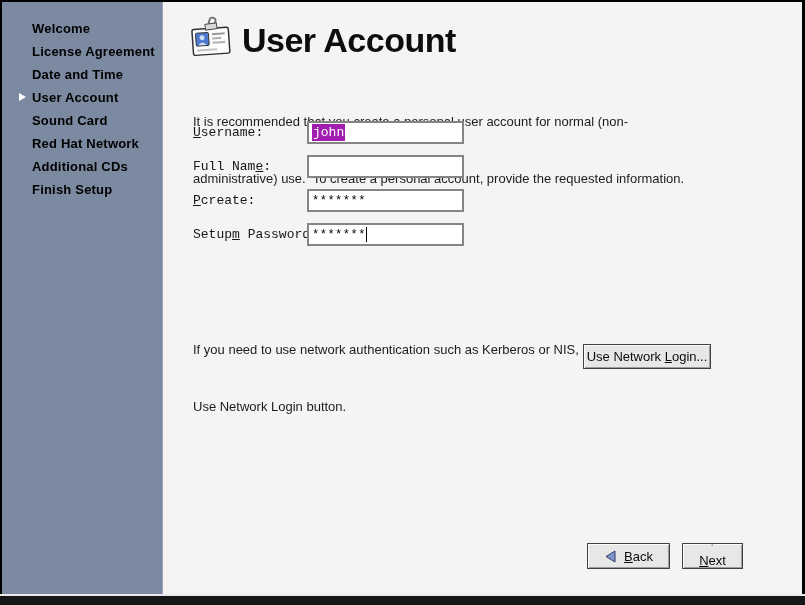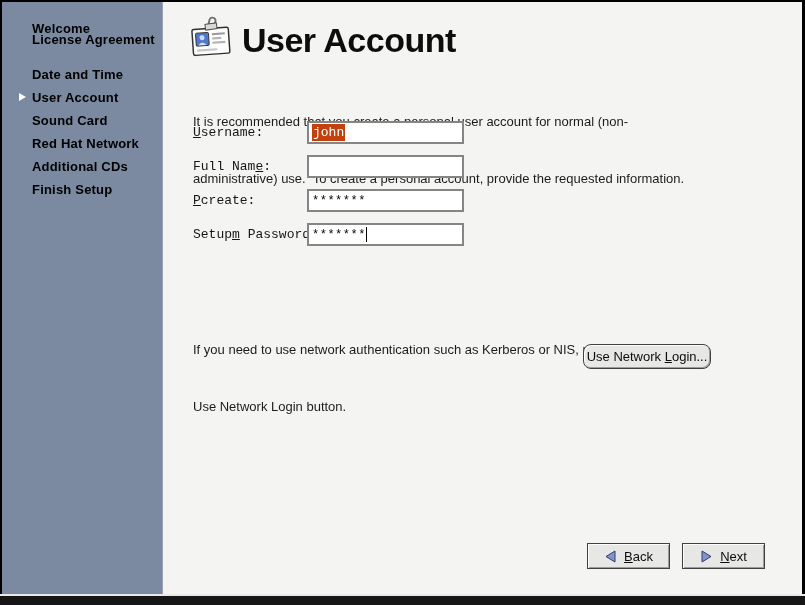--- a/index.html
+++ b/index.html
@@ -87,7 +87,7 @@
     <div class="nav-item" style="top:15px">
         <span class="nav-label">Welcome</span>
       </div>
-    <div class="nav-item" style="top:26px">
+    <div class="nav-item" style="top:38px">
         <span class="nav-label">License Agreement</span>
       </div>
     <div class="nav-item" style="top:61px">

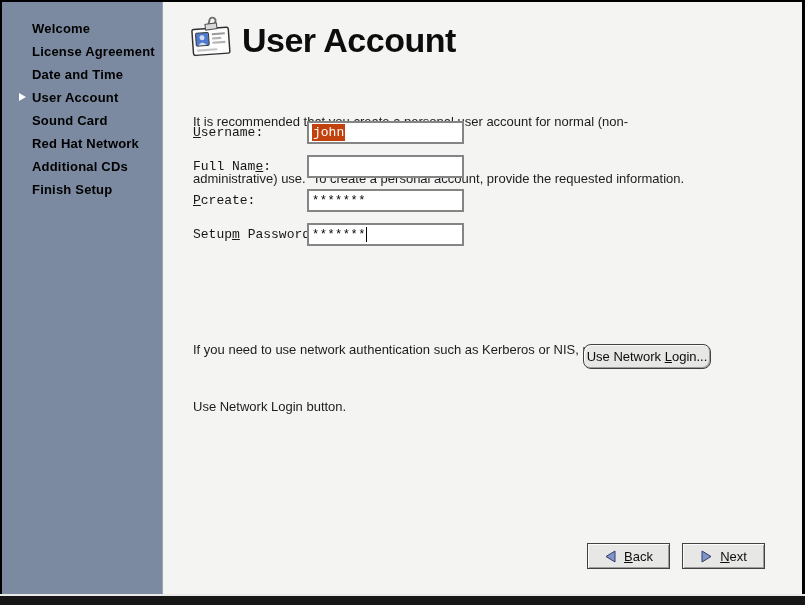--- a/index.html
+++ b/index.html
@@ -55,7 +55,7 @@
     display:flex; align-items:center; padding-left:3px;
     font-size:13px; color:#000; cursor:text; overflow:hidden;
   }
-  .sel-text { background:#c2410c; color:#ffffff; padding:1px 1px; }
+  .sel-text { background:#a21caf; color:#ffffff; padding:1px 1px; }
   .mask { letter-spacing:0.5px; font-size:12px; }
   .caret { display:inline-block; width:1px; height:15px; background:#000; vertical-align:middle; }
 

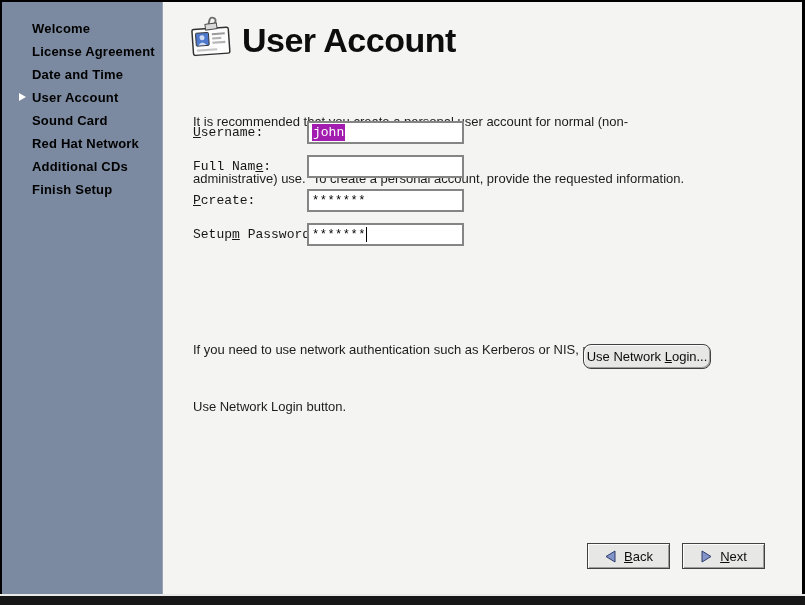--- a/index.html
+++ b/index.html
@@ -67,7 +67,7 @@
     font-size:13px; color:#0c0c0c; cursor:pointer;
     display:flex; align-items:center; justify-content:center; white-space:pre;
   }
-  .btn-network { left:420px; top:342px; width:128px; height:25px;border-radius:8px; }
+  .btn-network { left:420px; top:342px; width:128px; height:25px; }
   .btn-back { left:424px; top:541px; width:83px; height:26px; gap:7px; }
   .btn-next { left:519px; top:541px; width:83px; height:26px; gap:7px; }
   .tri-icon { display:block; }

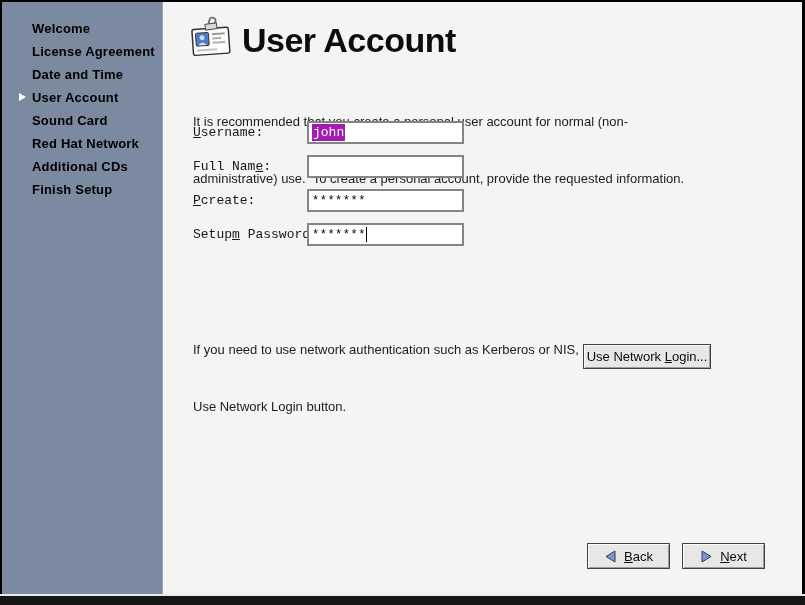--- a/index.html
+++ b/index.html
@@ -69,7 +69,7 @@
   }
   .btn-network { left:420px; top:342px; width:128px; height:25px; }
   .btn-back { left:424px; top:541px; width:83px; height:26px; gap:7px; }
-  .btn-next { left:519px; top:541px; width:83px; height:26px; gap:7px; }
+  .btn-next { left:519px; top:541px; width:61px; height:26px; gap:7px;flex-direction:column; }
   .tri-icon { display:block; }
 
   

